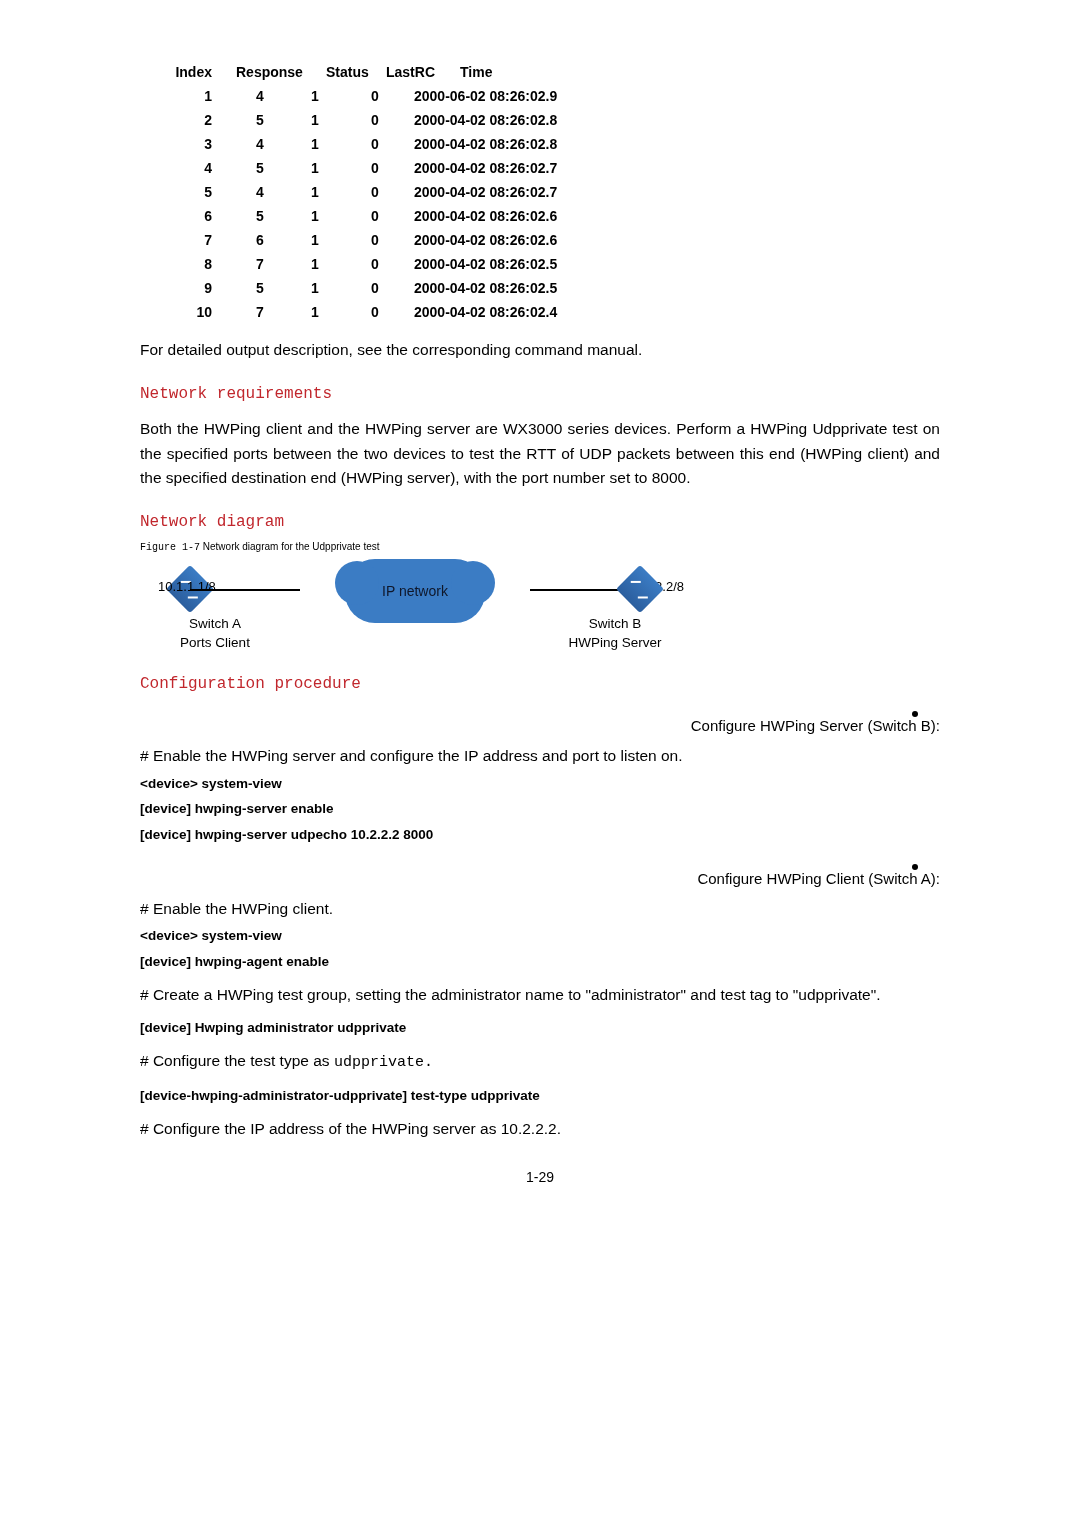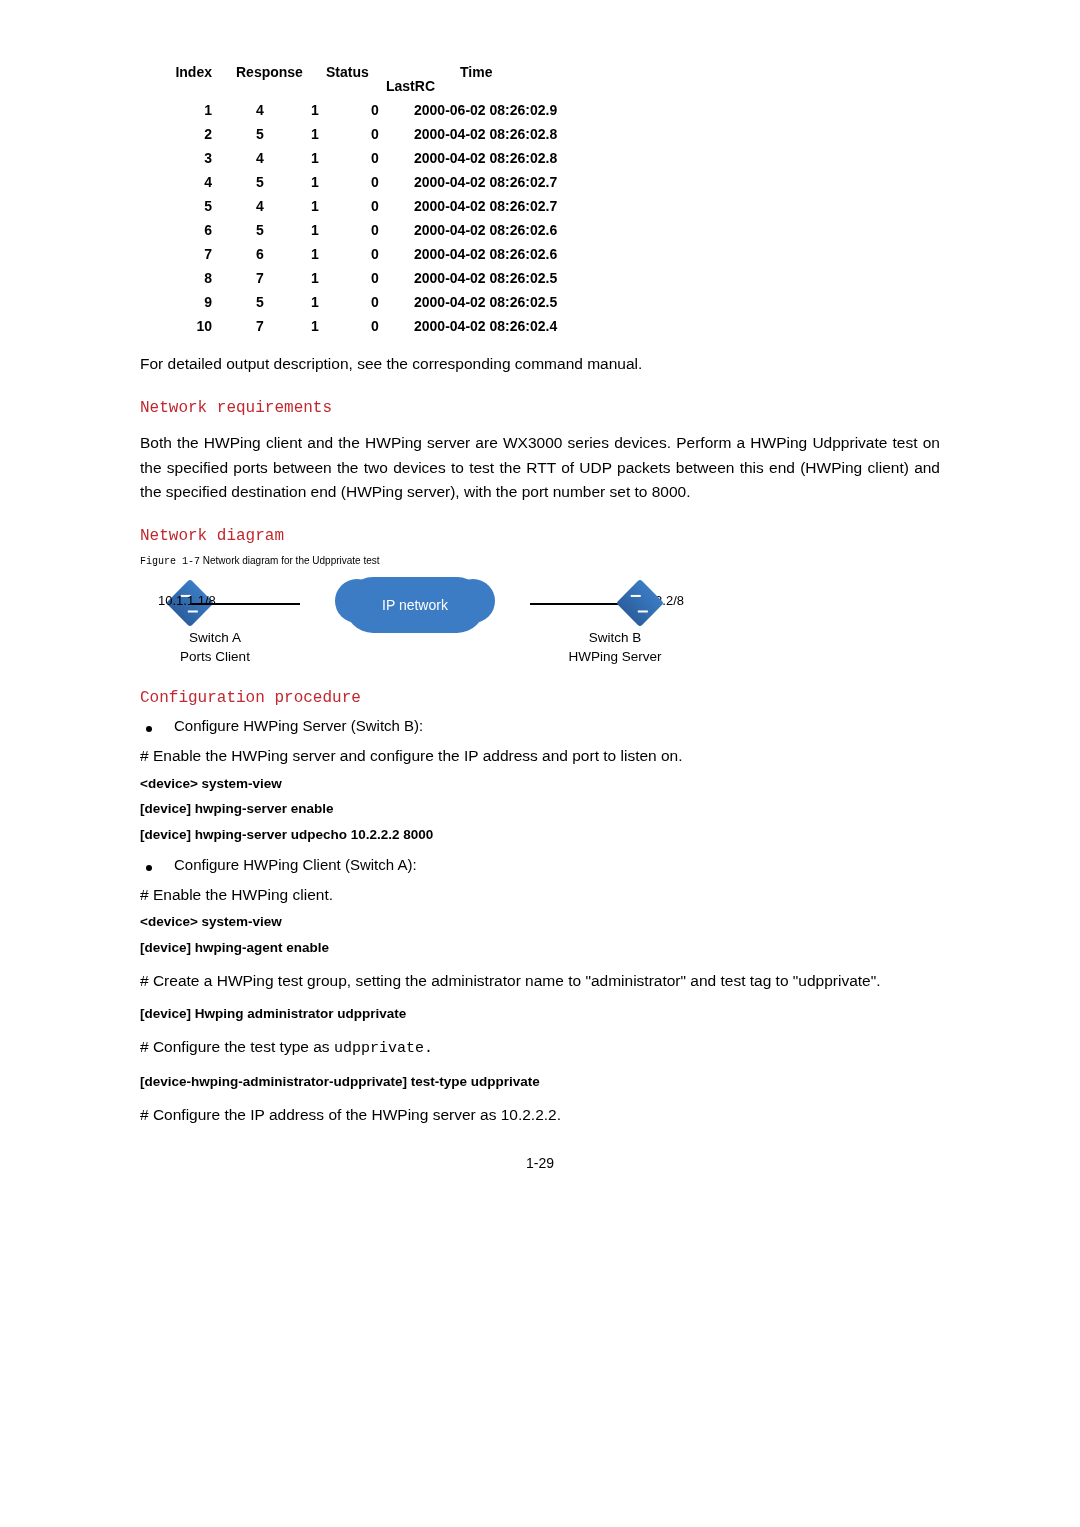--- a/index.html
+++ b/index.html
@@ -30,7 +30,7 @@
   .c-resp  { width: 86px; text-align: center;}
   .c-resp2 { width: 50px; text-align: center;}
   .c-status{ width: 70px; text-align: center;}
-  .c-lastrc{ width: 70px; text-align: center; margin-top: 14px;}
+  .c-lastrc{ width: 70px; text-align: center;}
   .c-time  { width: 180px; text-align: left; padding-left:4px;}
   .tbl-head .c-resp { text-align:left; padding-left:6px; width:96px;}
   .tbl-head .c-status{ width:60px; text-align:left;}

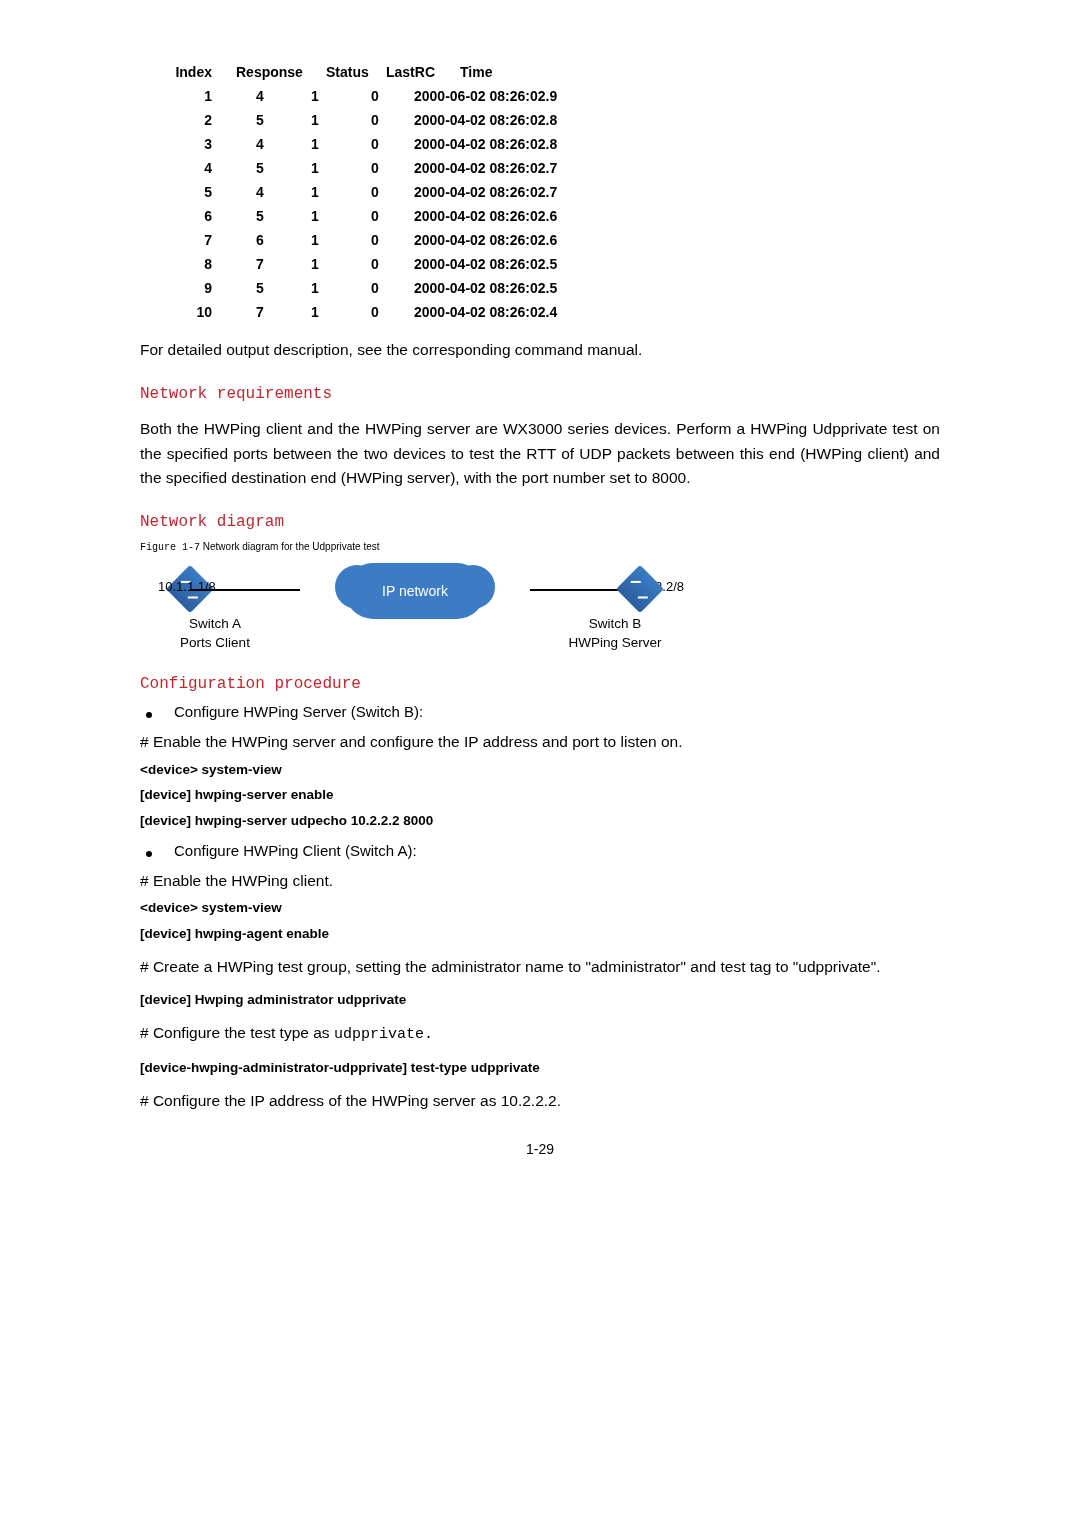--- a/index.html
+++ b/index.html
@@ -114,11 +114,11 @@
   .ip-right { right: 6px; }
   .cloud {
     width: 140px;
-    height: 56px;
+    height: 64px;
     background:#3b7cc4;
     border-radius: 30px;
     position:relative;
-    color:#ffffff;
+    color:#0f172a;
     font-size:14px;
     display:flex;
     align-items:center;

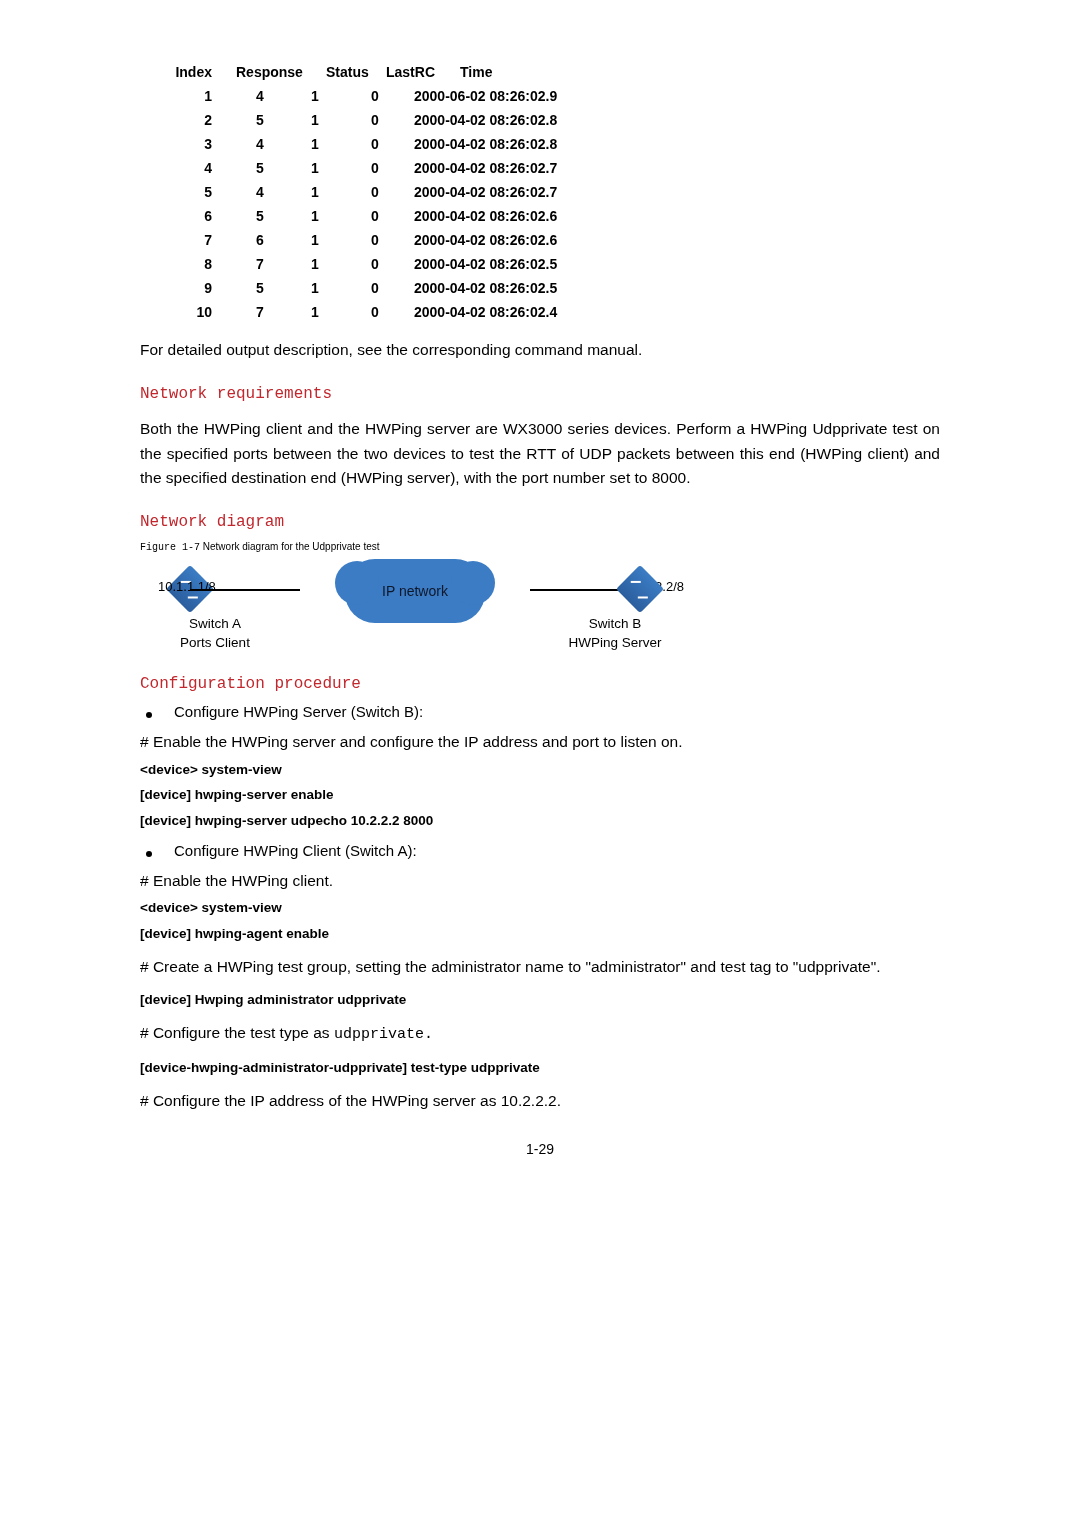--- a/index.html
+++ b/index.html
@@ -150,9 +150,10 @@
   .switch-labels .spacer { flex:1; }
   .bullet {
     display:flex;
-    align-items:center;
+    align-items:flex-end;
     margin: 10px 0;
     font-size:15px;
+    flex-direction:column;
   }
   .bullet .dot {
     width: 6px;height:6px;border-radius:50%;background:#000;

